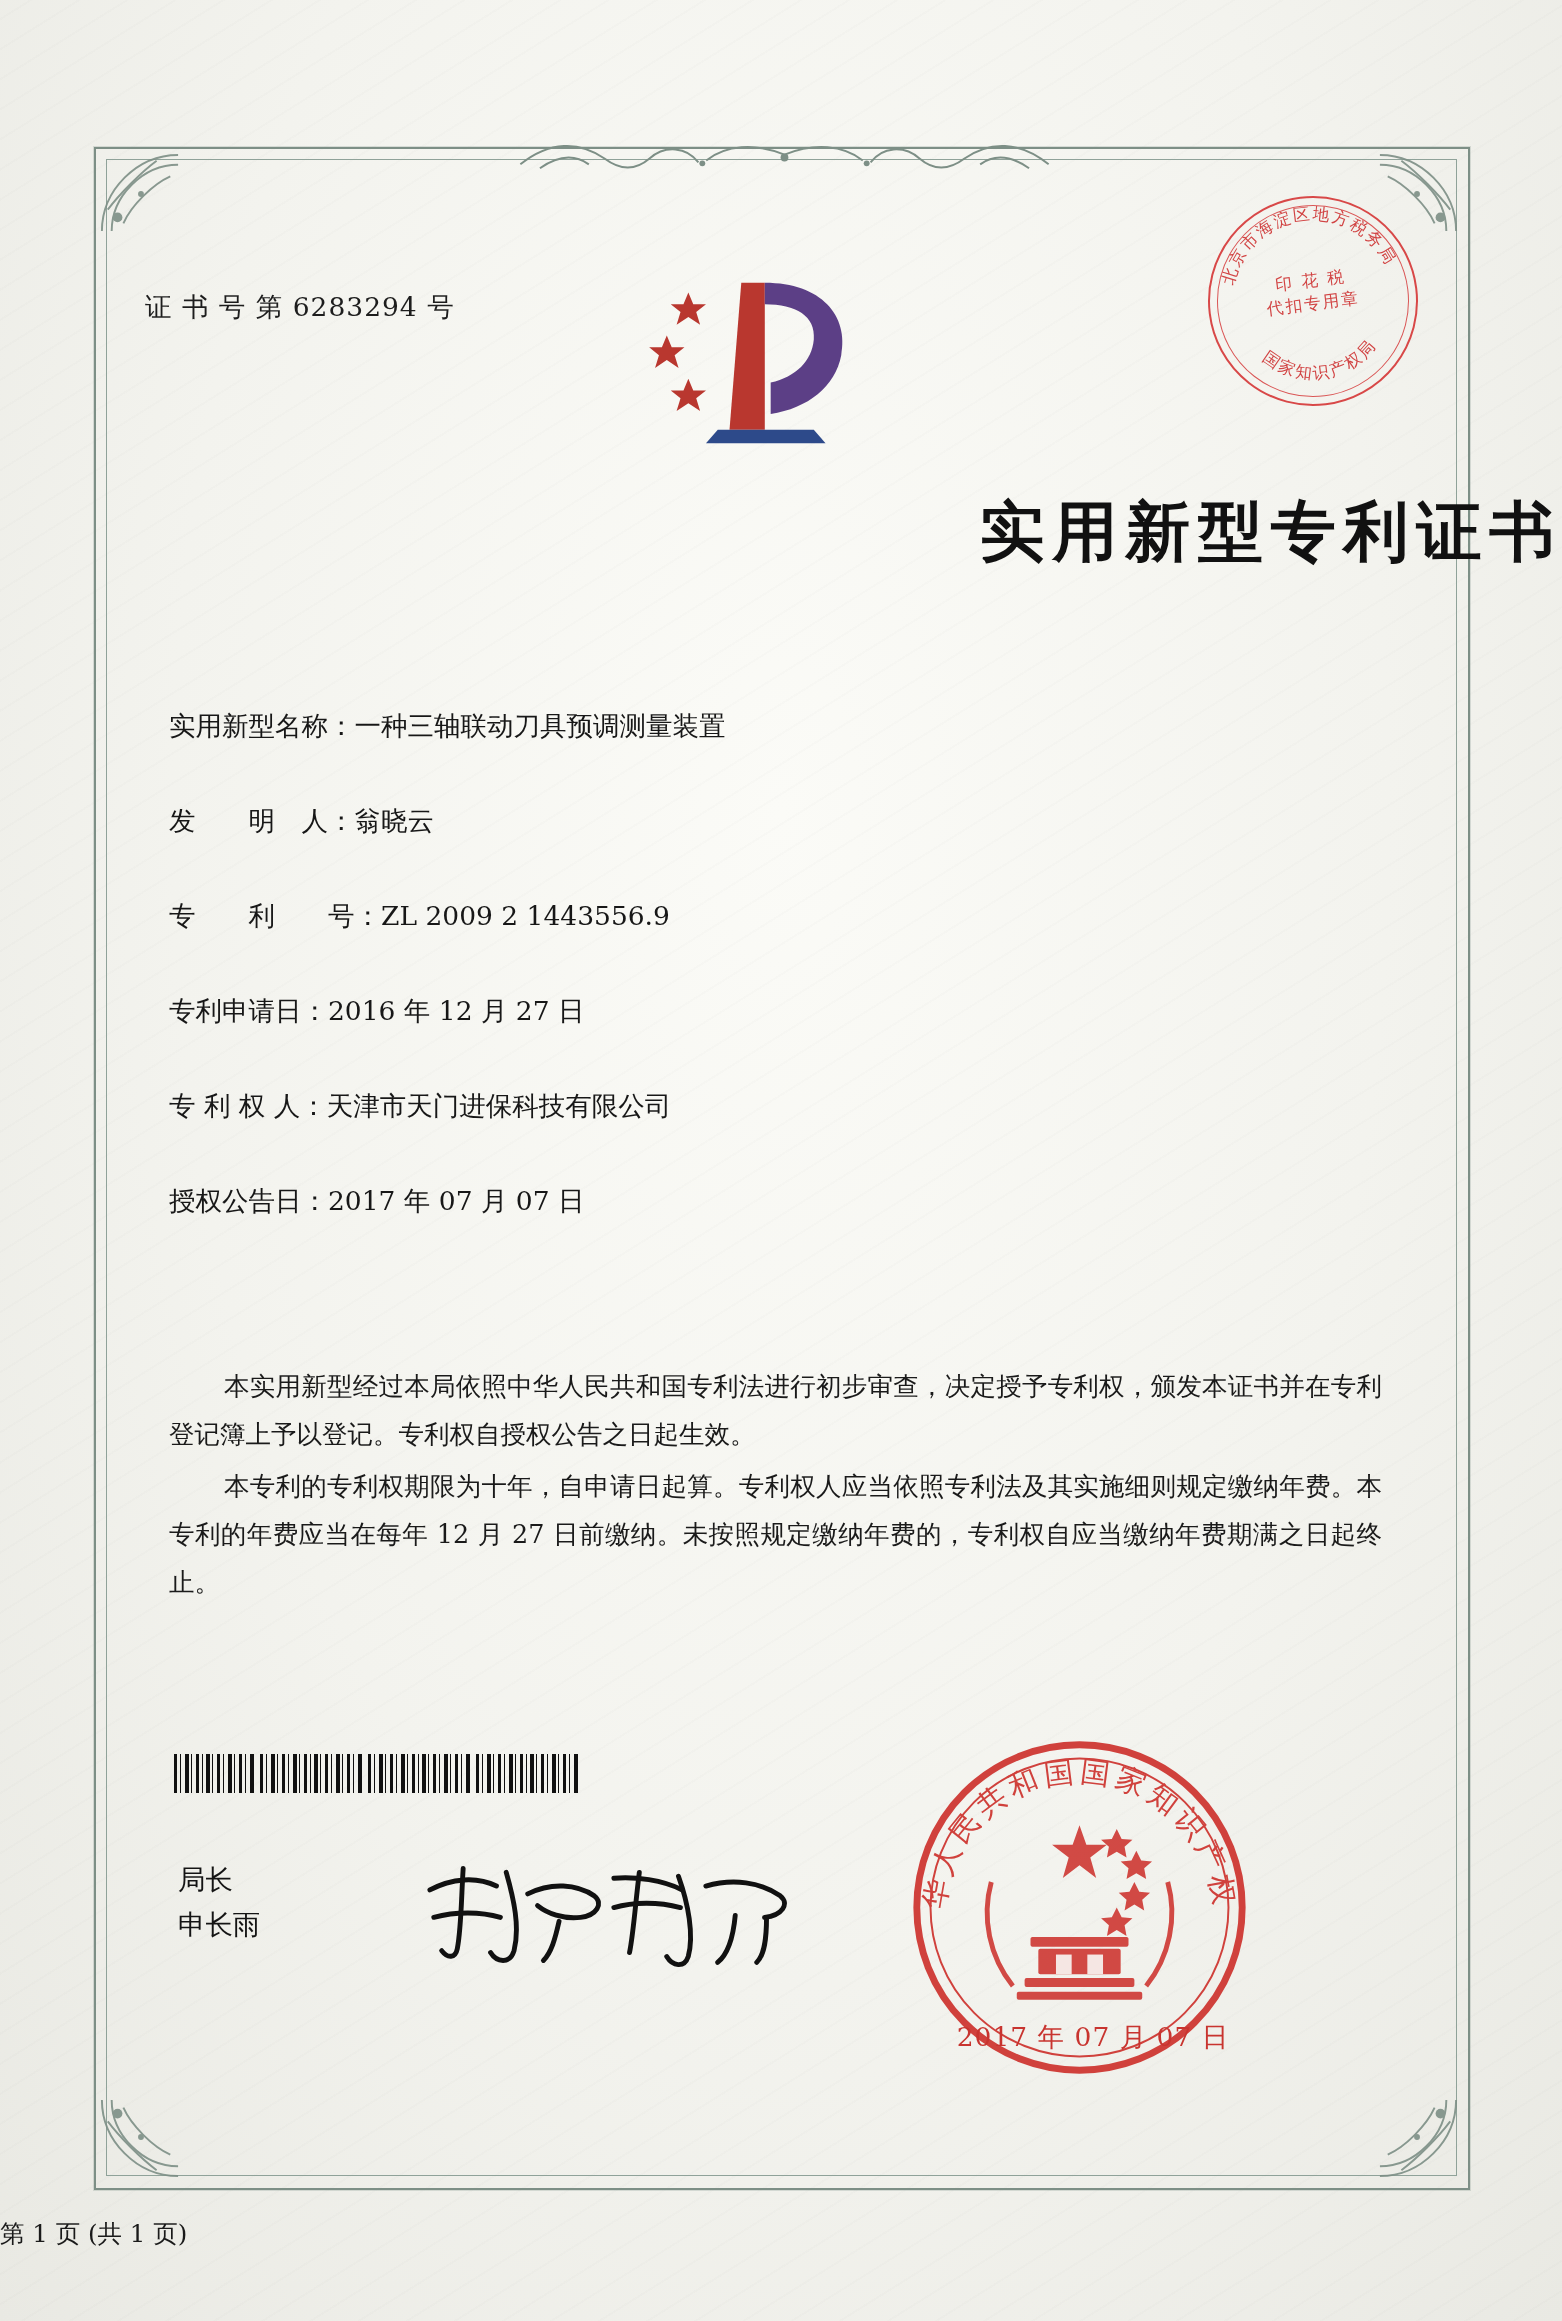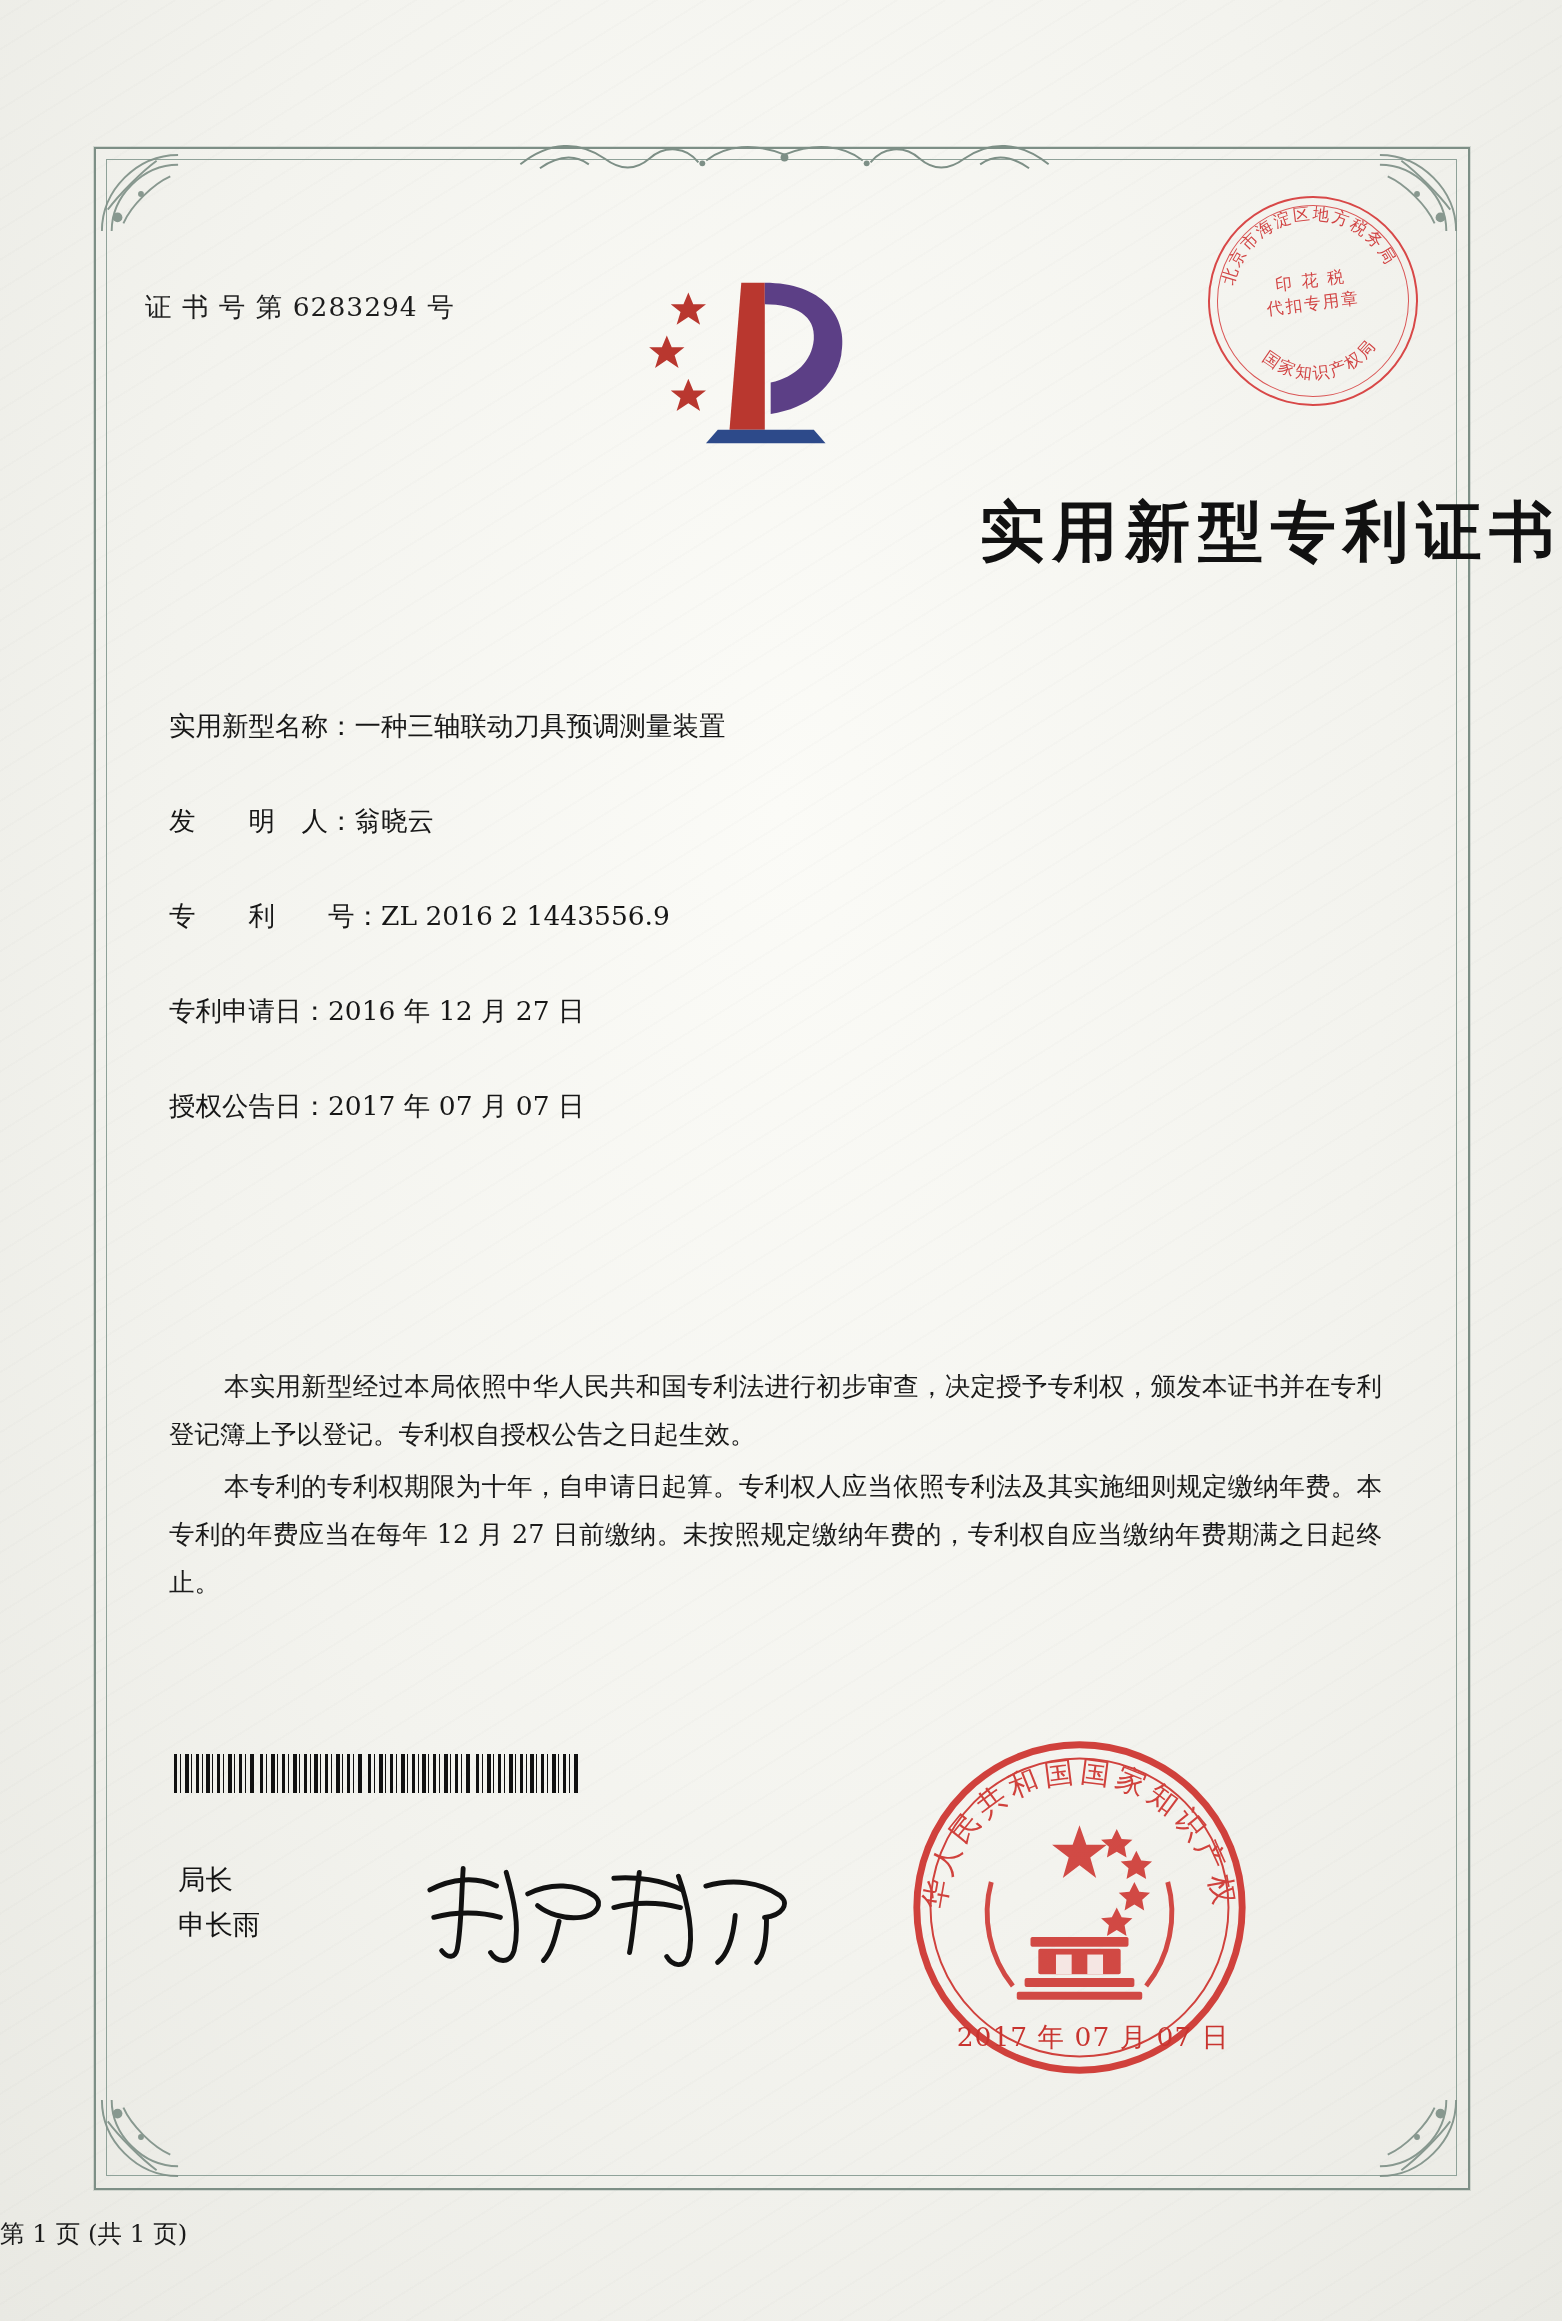--- a/index.html
+++ b/index.html
@@ -259,7 +259,7 @@
       <span class="lbl">发　　明　人：</span><span class="val">翁晓云</span>
     </div>
     <div class="field">
-      <span class="lbl">专　　利　　号：</span><span class="val">ZL 2016 2 1443556.9</span>
+      <span class="lbl">专　　利　　号：</span><span class="val">ZL 2009 2 1443556.9</span>
     </div>
     <div class="field">
       <span class="lbl">专利申请日：</span><span class="val">2016 年 12 月 27 日</span>

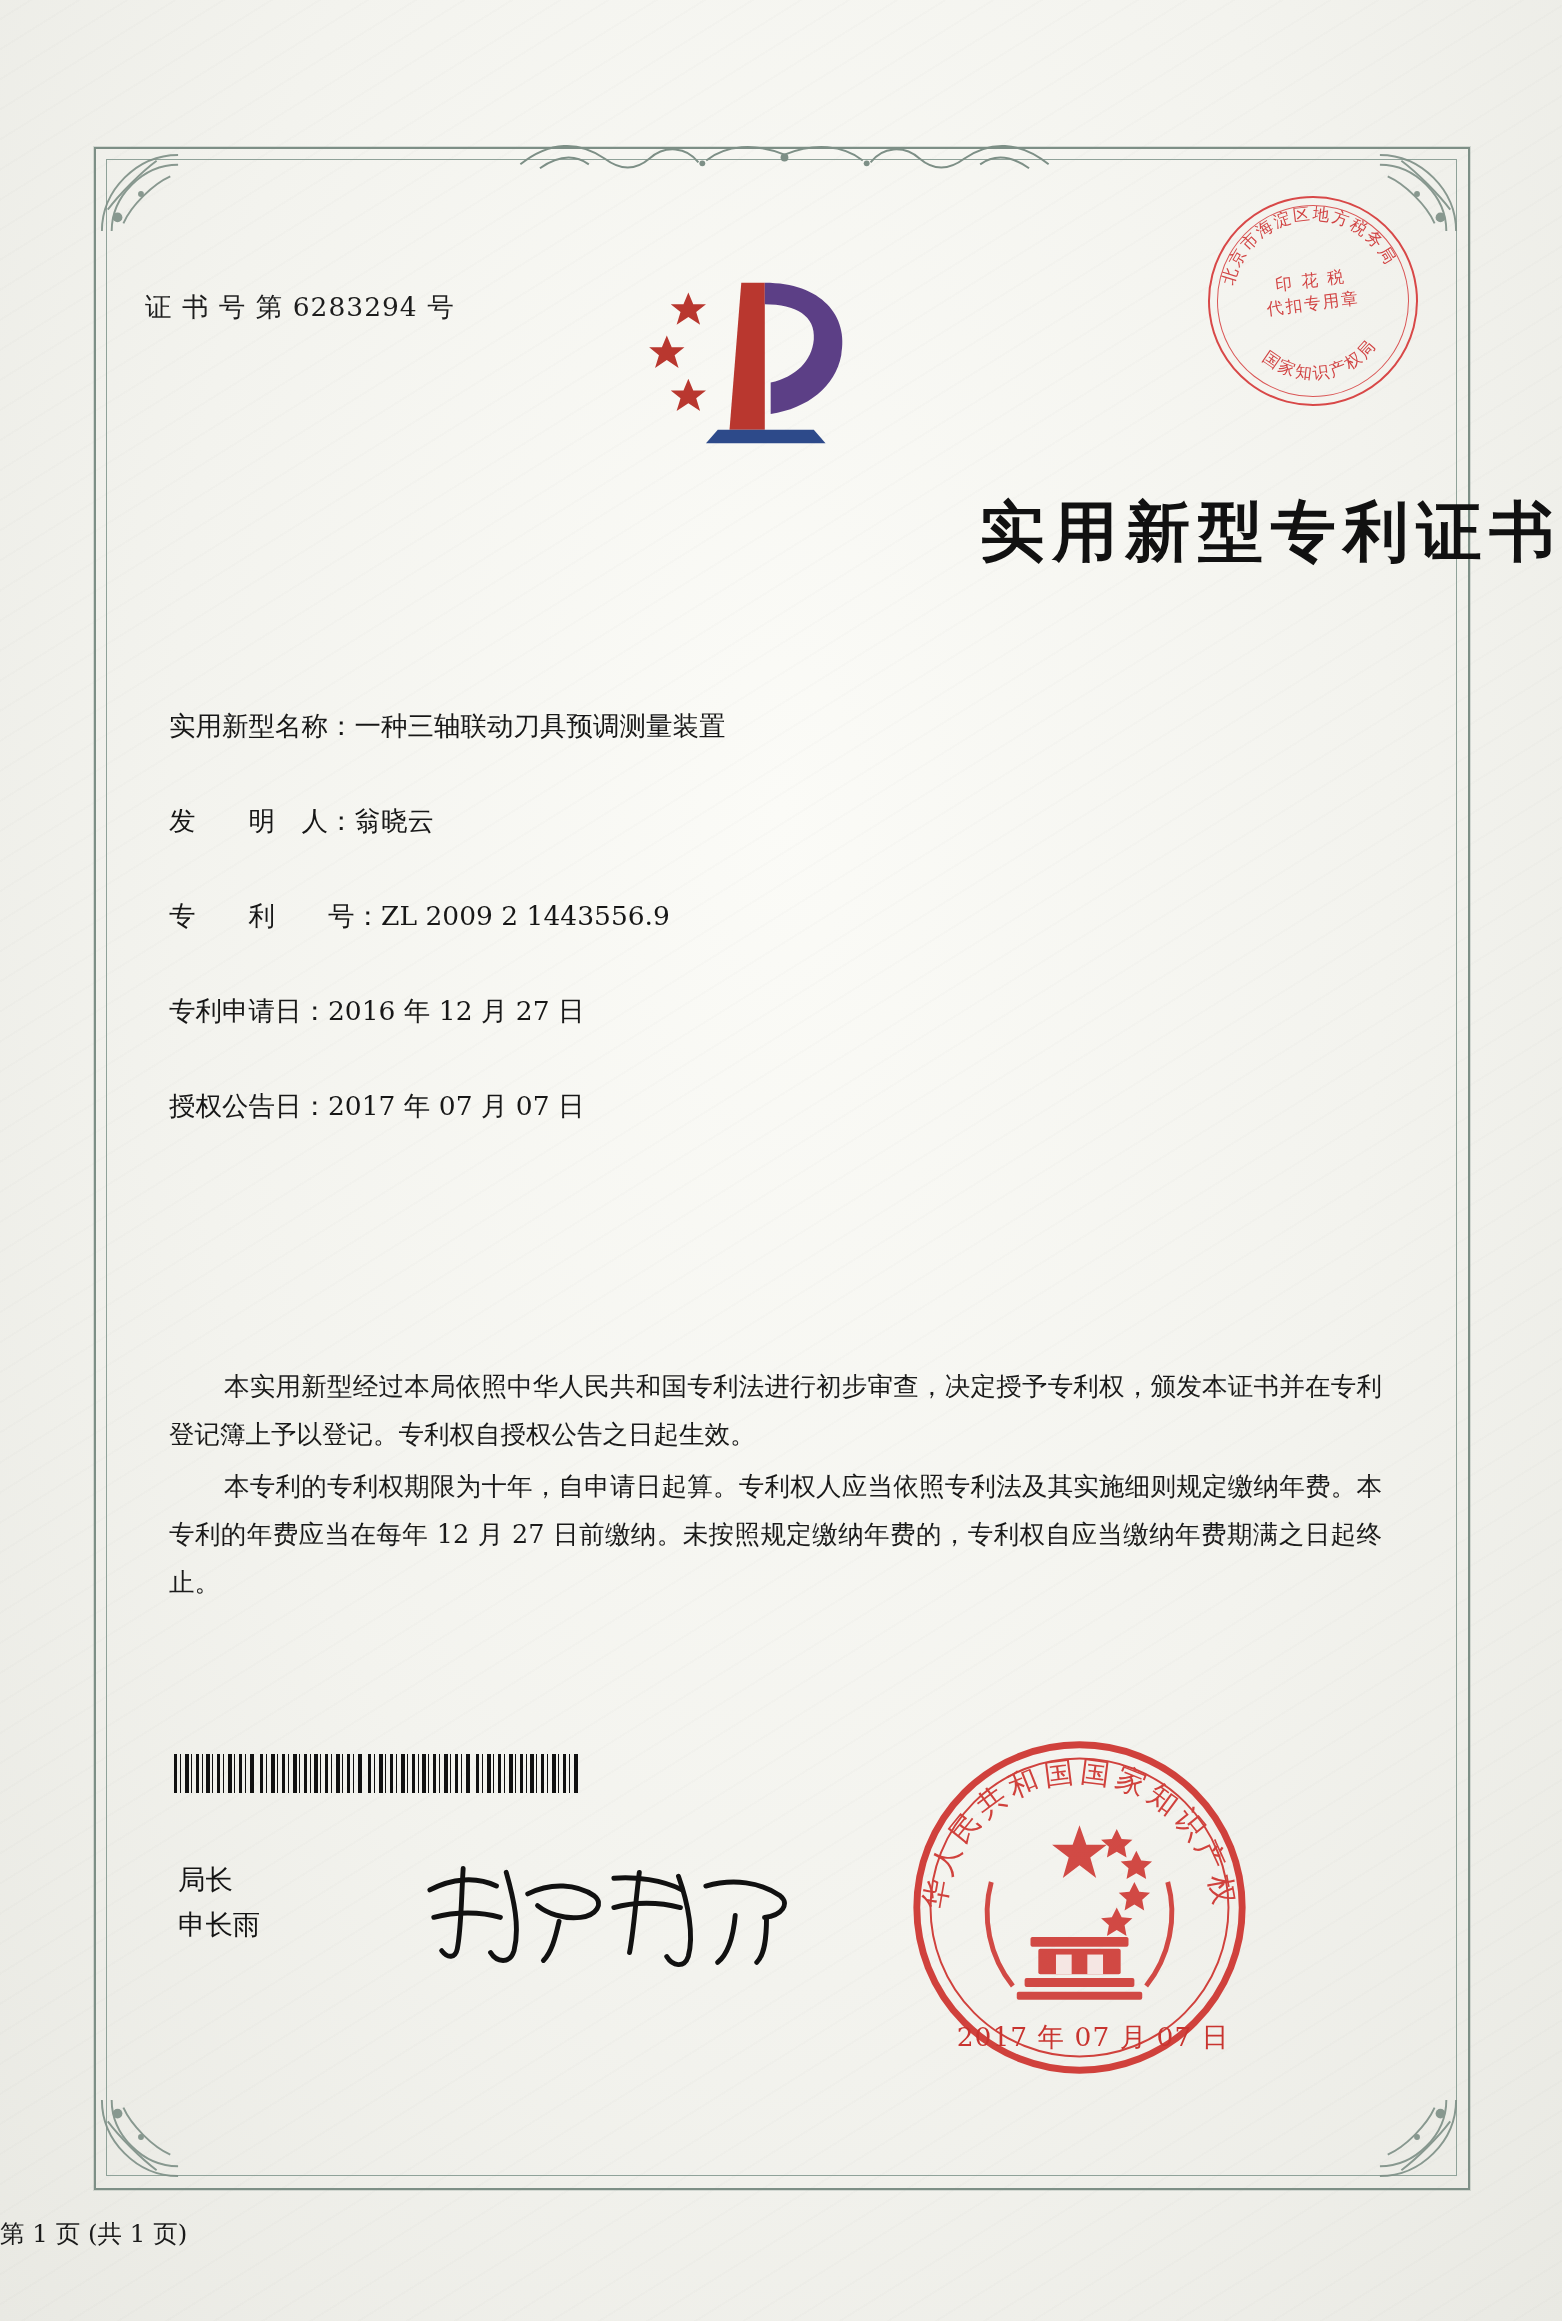--- a/index.html
+++ b/index.html
@@ -263,6 +263,9 @@
     </div>
     <div class="field">
       <span class="lbl">专利申请日：</span><span class="val">2016 年 12 月 27 日</span>
+    </div>
+    <div class="field">
+      <span class="lbl">专 利 权 人：</span><span class="val">天津市天门进保科技有限公司</span>
     </div>
     <div class="field">
       <span class="lbl">授权公告日：</span><span class="val">2017 年 07 月 07 日</span>

